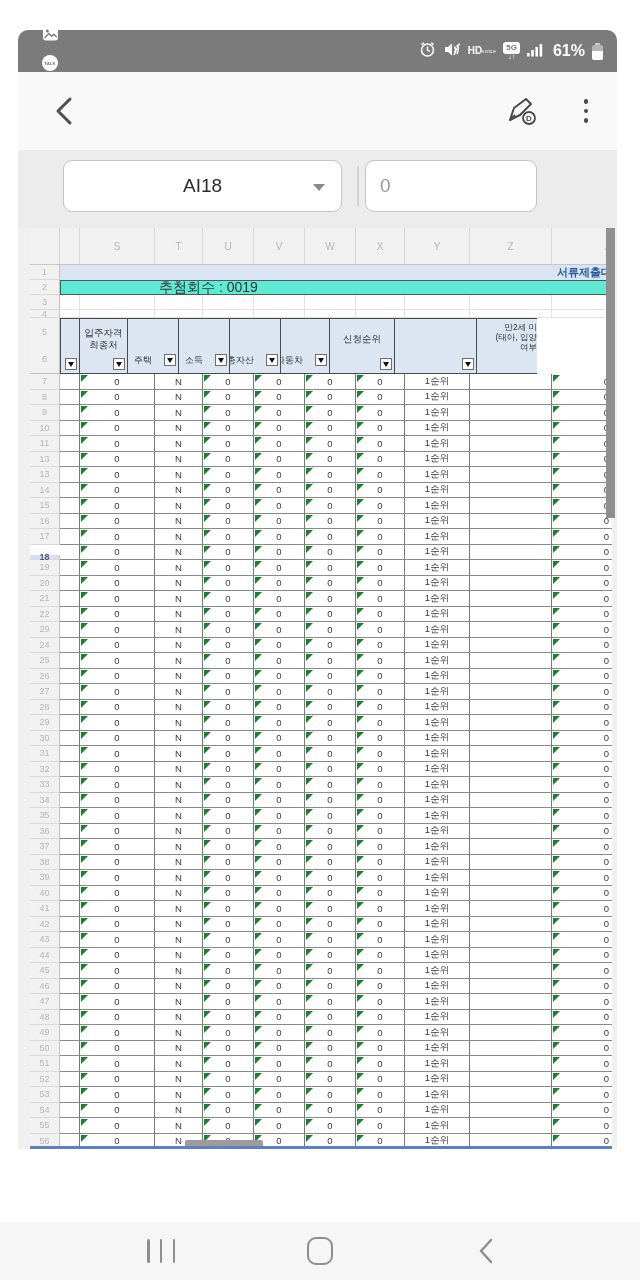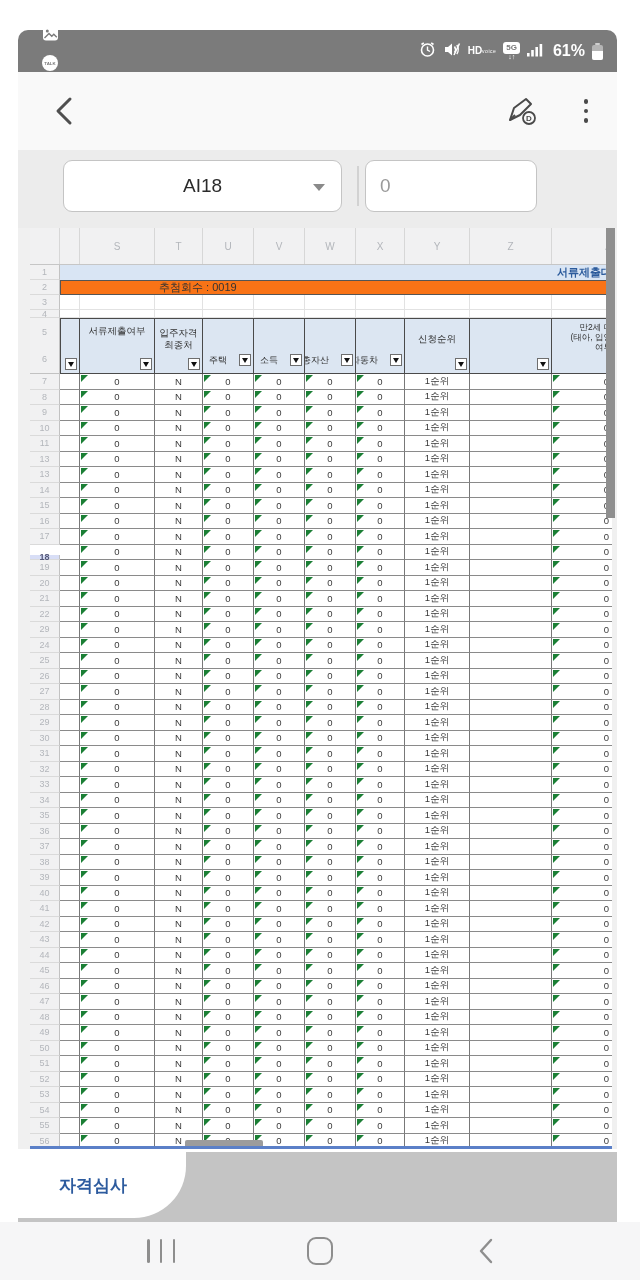--- a/index.html
+++ b/index.html
@@ -58,7 +58,7 @@
   .r1{position:absolute;left:0;top:37px;width:582px;height:15px;display:flex;}
   .r1 .band{width:552px;background:#d9e5f4;display:flex;align-items:center;justify-content:flex-end;overflow:hidden;font-size:11px;font-weight:700;color:#2c5b9c;white-space:nowrap;box-sizing:border-box;}
   .r2{position:absolute;left:0;top:52px;width:582px;height:15px;display:flex;}
-  .r2 .box{width:552px;background:#f97316;border:1px solid #555;border-right:none;box-sizing:border-box;display:flex;align-items:center;font-size:11px;color:#333;padding-left:98px;white-space:nowrap;}
+  .r2 .box{width:552px;background:#5eead4;border:1px solid #555;border-right:none;box-sizing:border-box;display:flex;align-items:center;font-size:14px;color:#333;padding-left:98px;white-space:nowrap;}
   .r3,.r4{position:absolute;left:0;width:582px;display:flex;}
   .r3{top:67px;height:15px;} .r4{top:82px;height:8px;}
   .gcell{border-right:1px solid #e2e2e2;border-bottom:1px solid #e2e2e2;box-sizing:border-box;background:#fff;height:100%;}

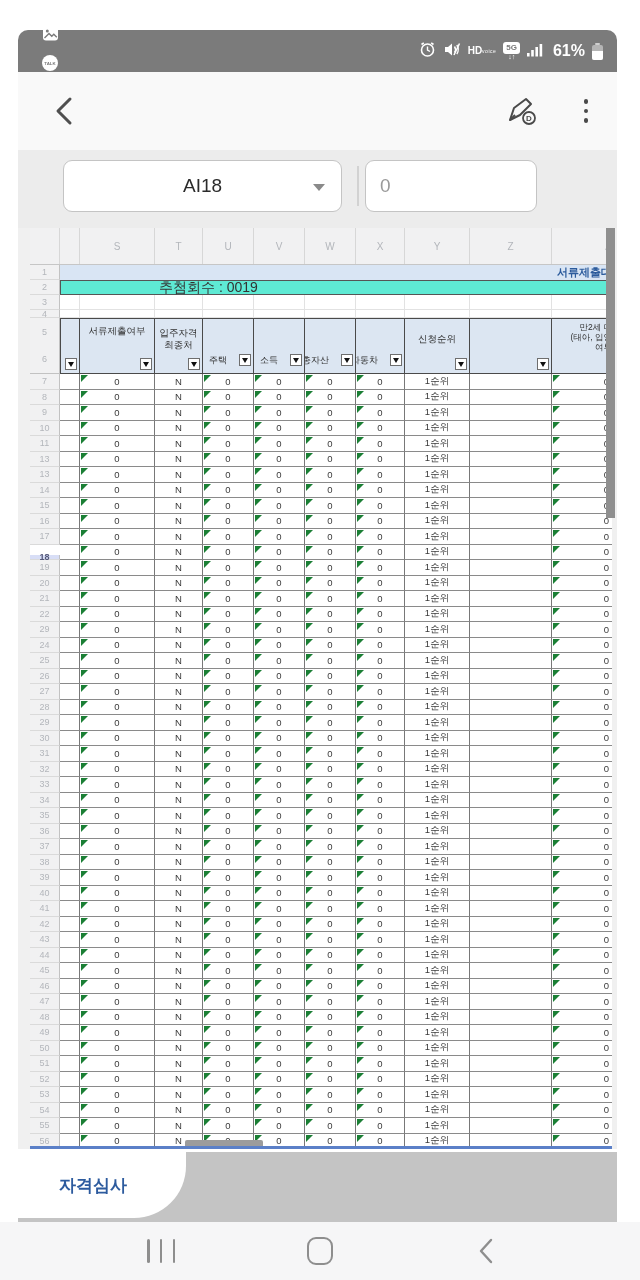--- a/index.html
+++ b/index.html
@@ -271,12 +271,6 @@
               <i></i>
             </span>
         </div>
-        <div class="hcol w-s">
-          <div class="htitle">서류제출여부</div>
-          <span class="dd abs">
-              <i></i>
-            </span>
-        </div>
         <div class="hcol w-t">
           <div class="h2line">
             <span>입주자격</span><br><span>최종처</span>

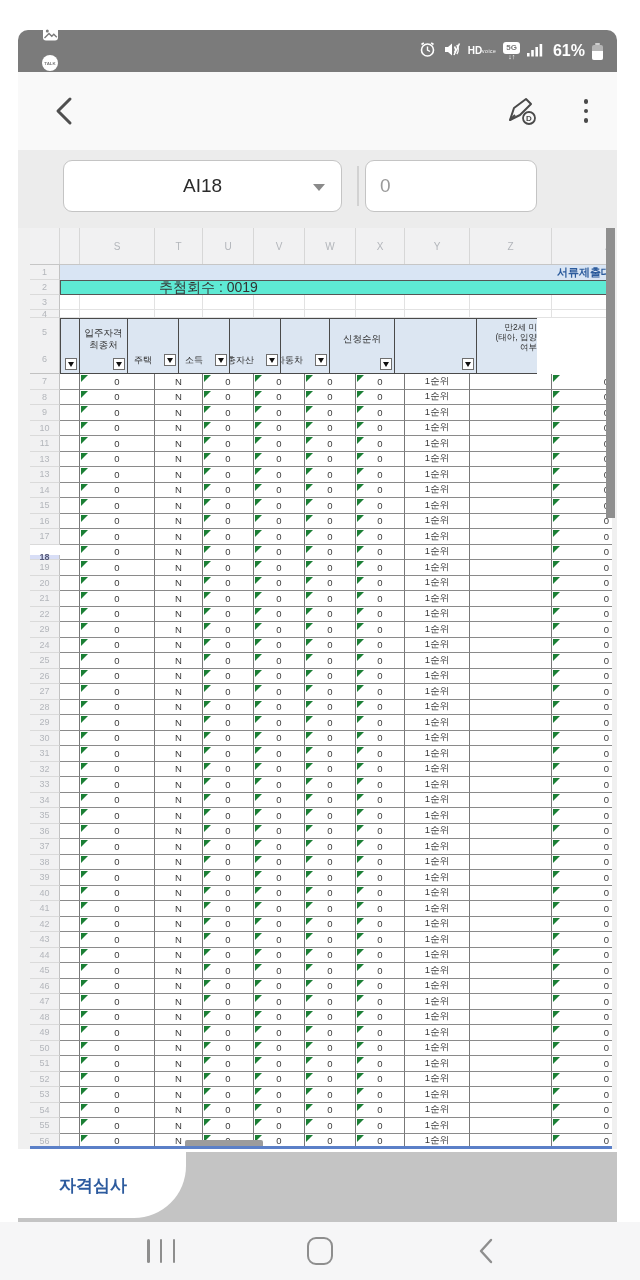--- a/index.html
+++ b/index.html
@@ -2203,11 +2203,6 @@
     <div class="hscroll"></div>
   </div>
 
-  <div class="tabbar">
-    <div class="tab-active">
-      <span>자격심사</span>
-    </div>
-  </div>
 
   <div class="navbar">
     <div class="nav-recents">

